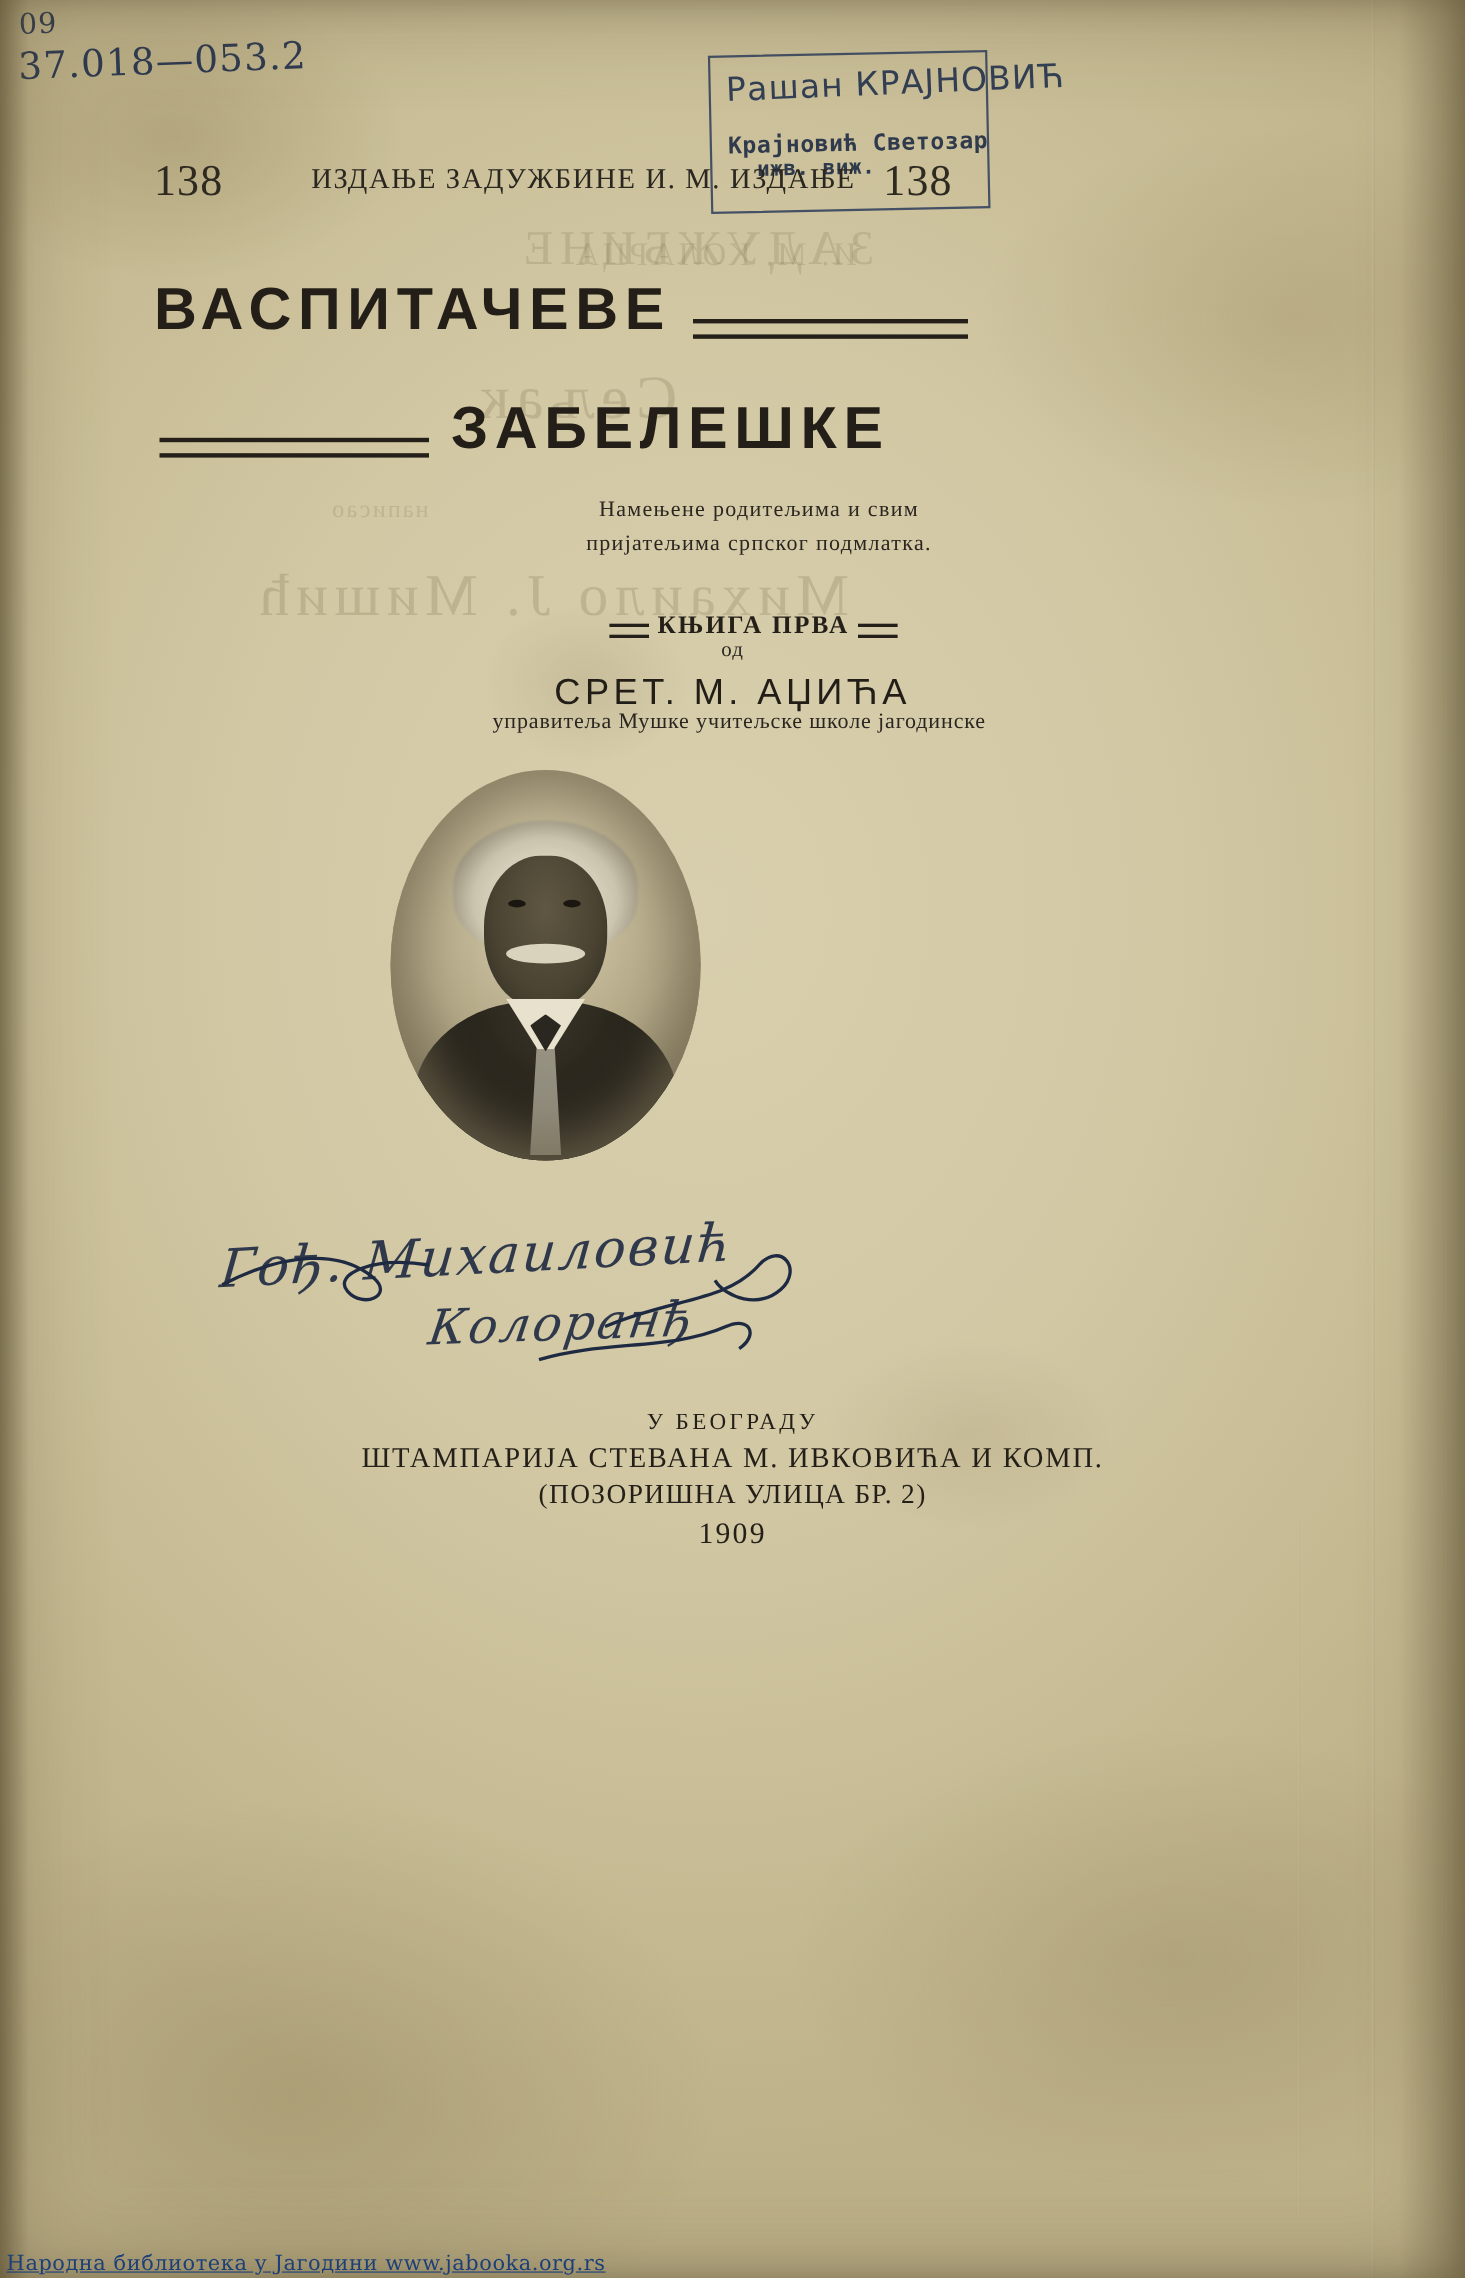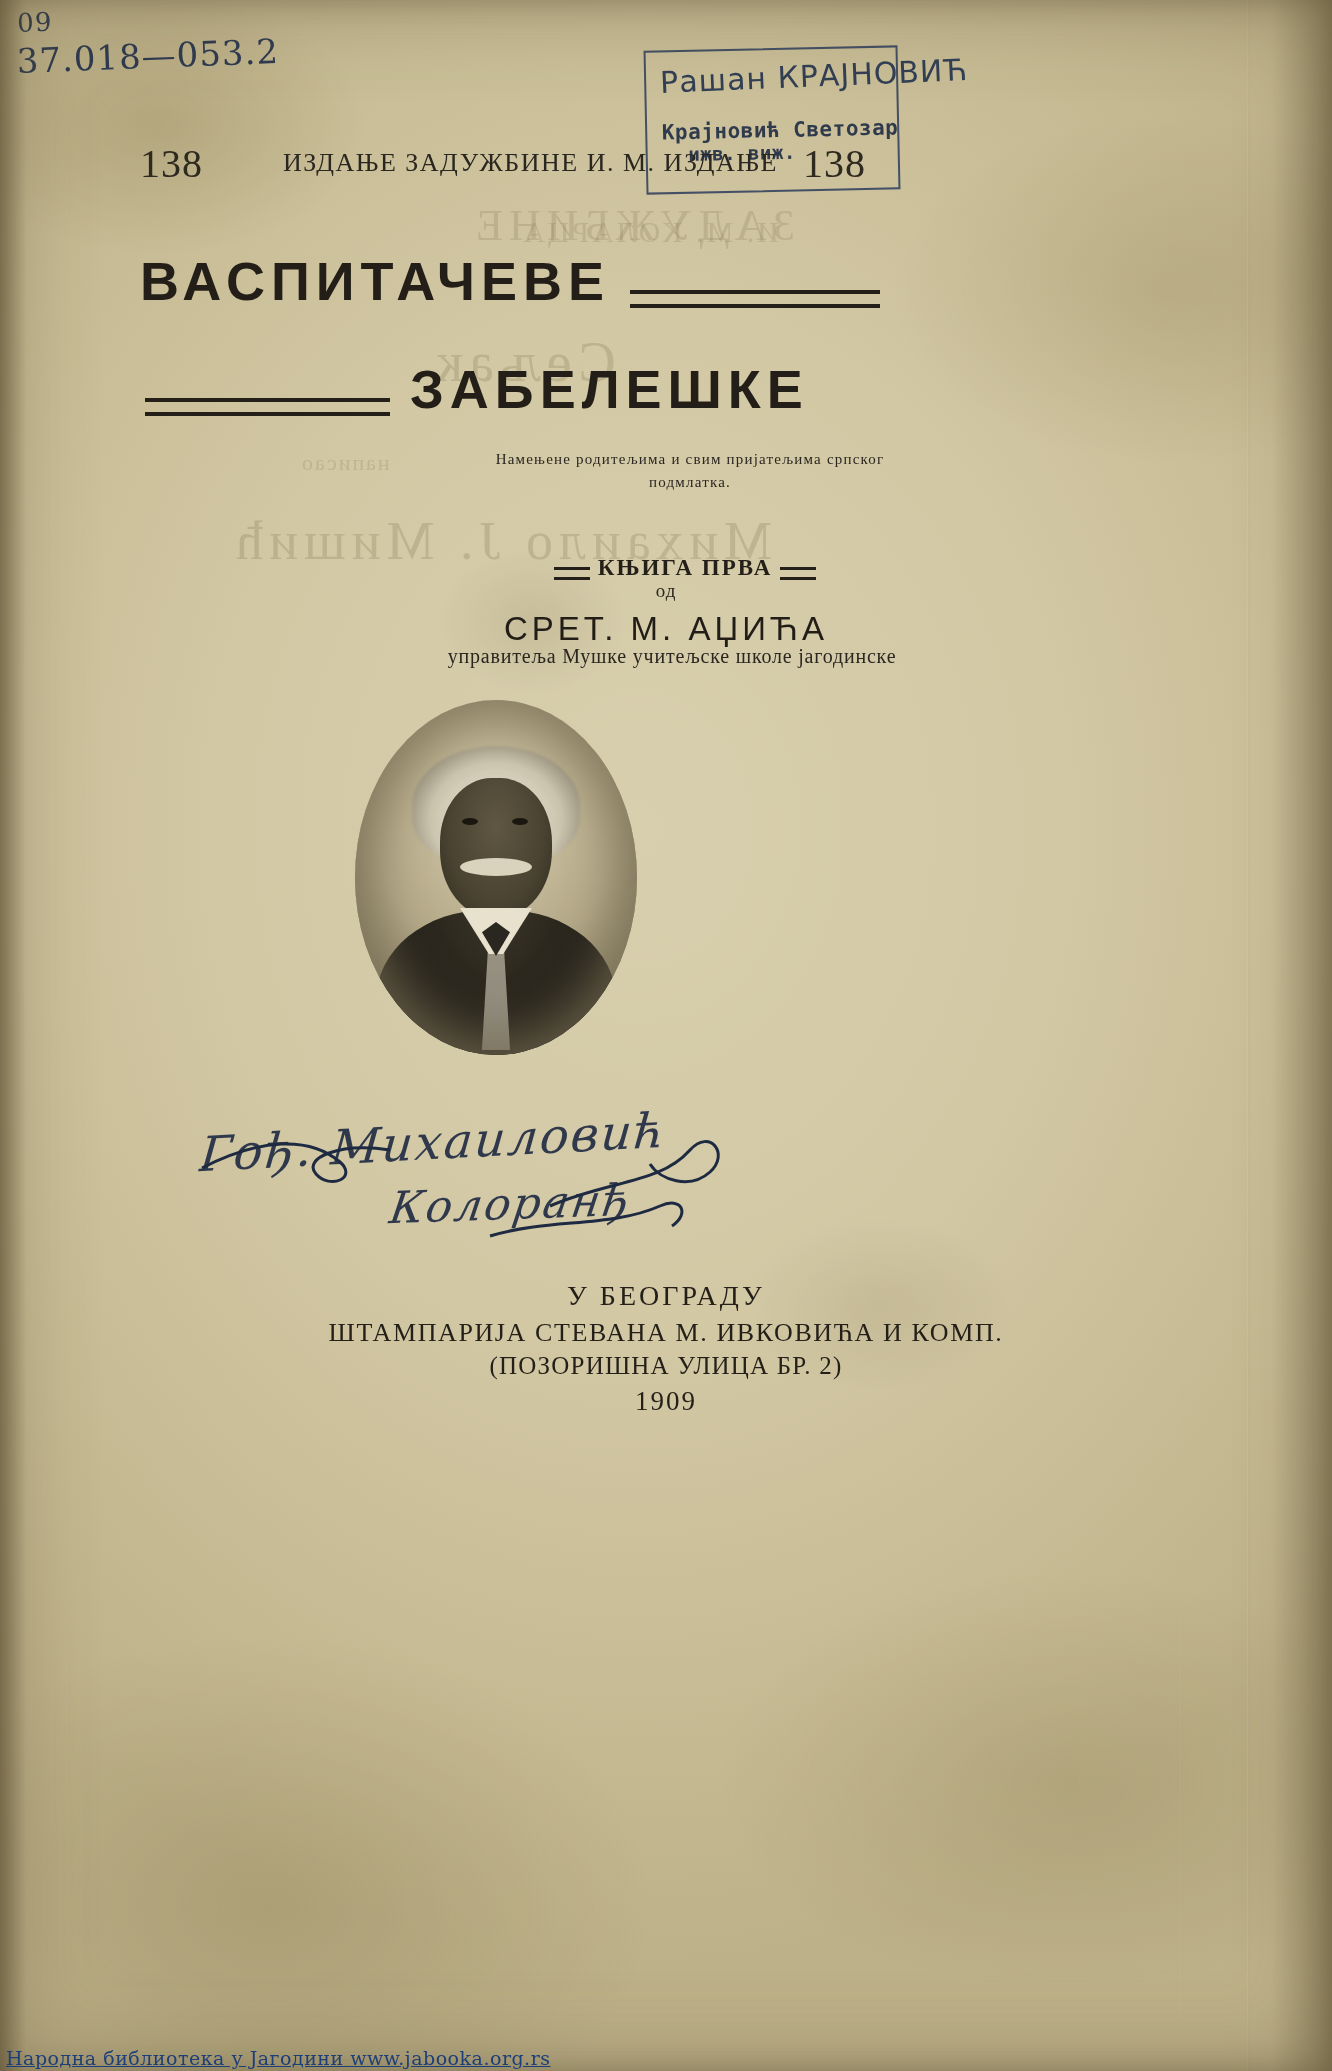--- a/index.html
+++ b/index.html
@@ -181,7 +181,7 @@
     left: 490px; top: 448px;
     width: 400px;
     text-align: center;
-    font-size: 15px;
+    font-size: 20px;
     line-height: 1.55;
     color: #2b2620;
     letter-spacing: 1.2px;

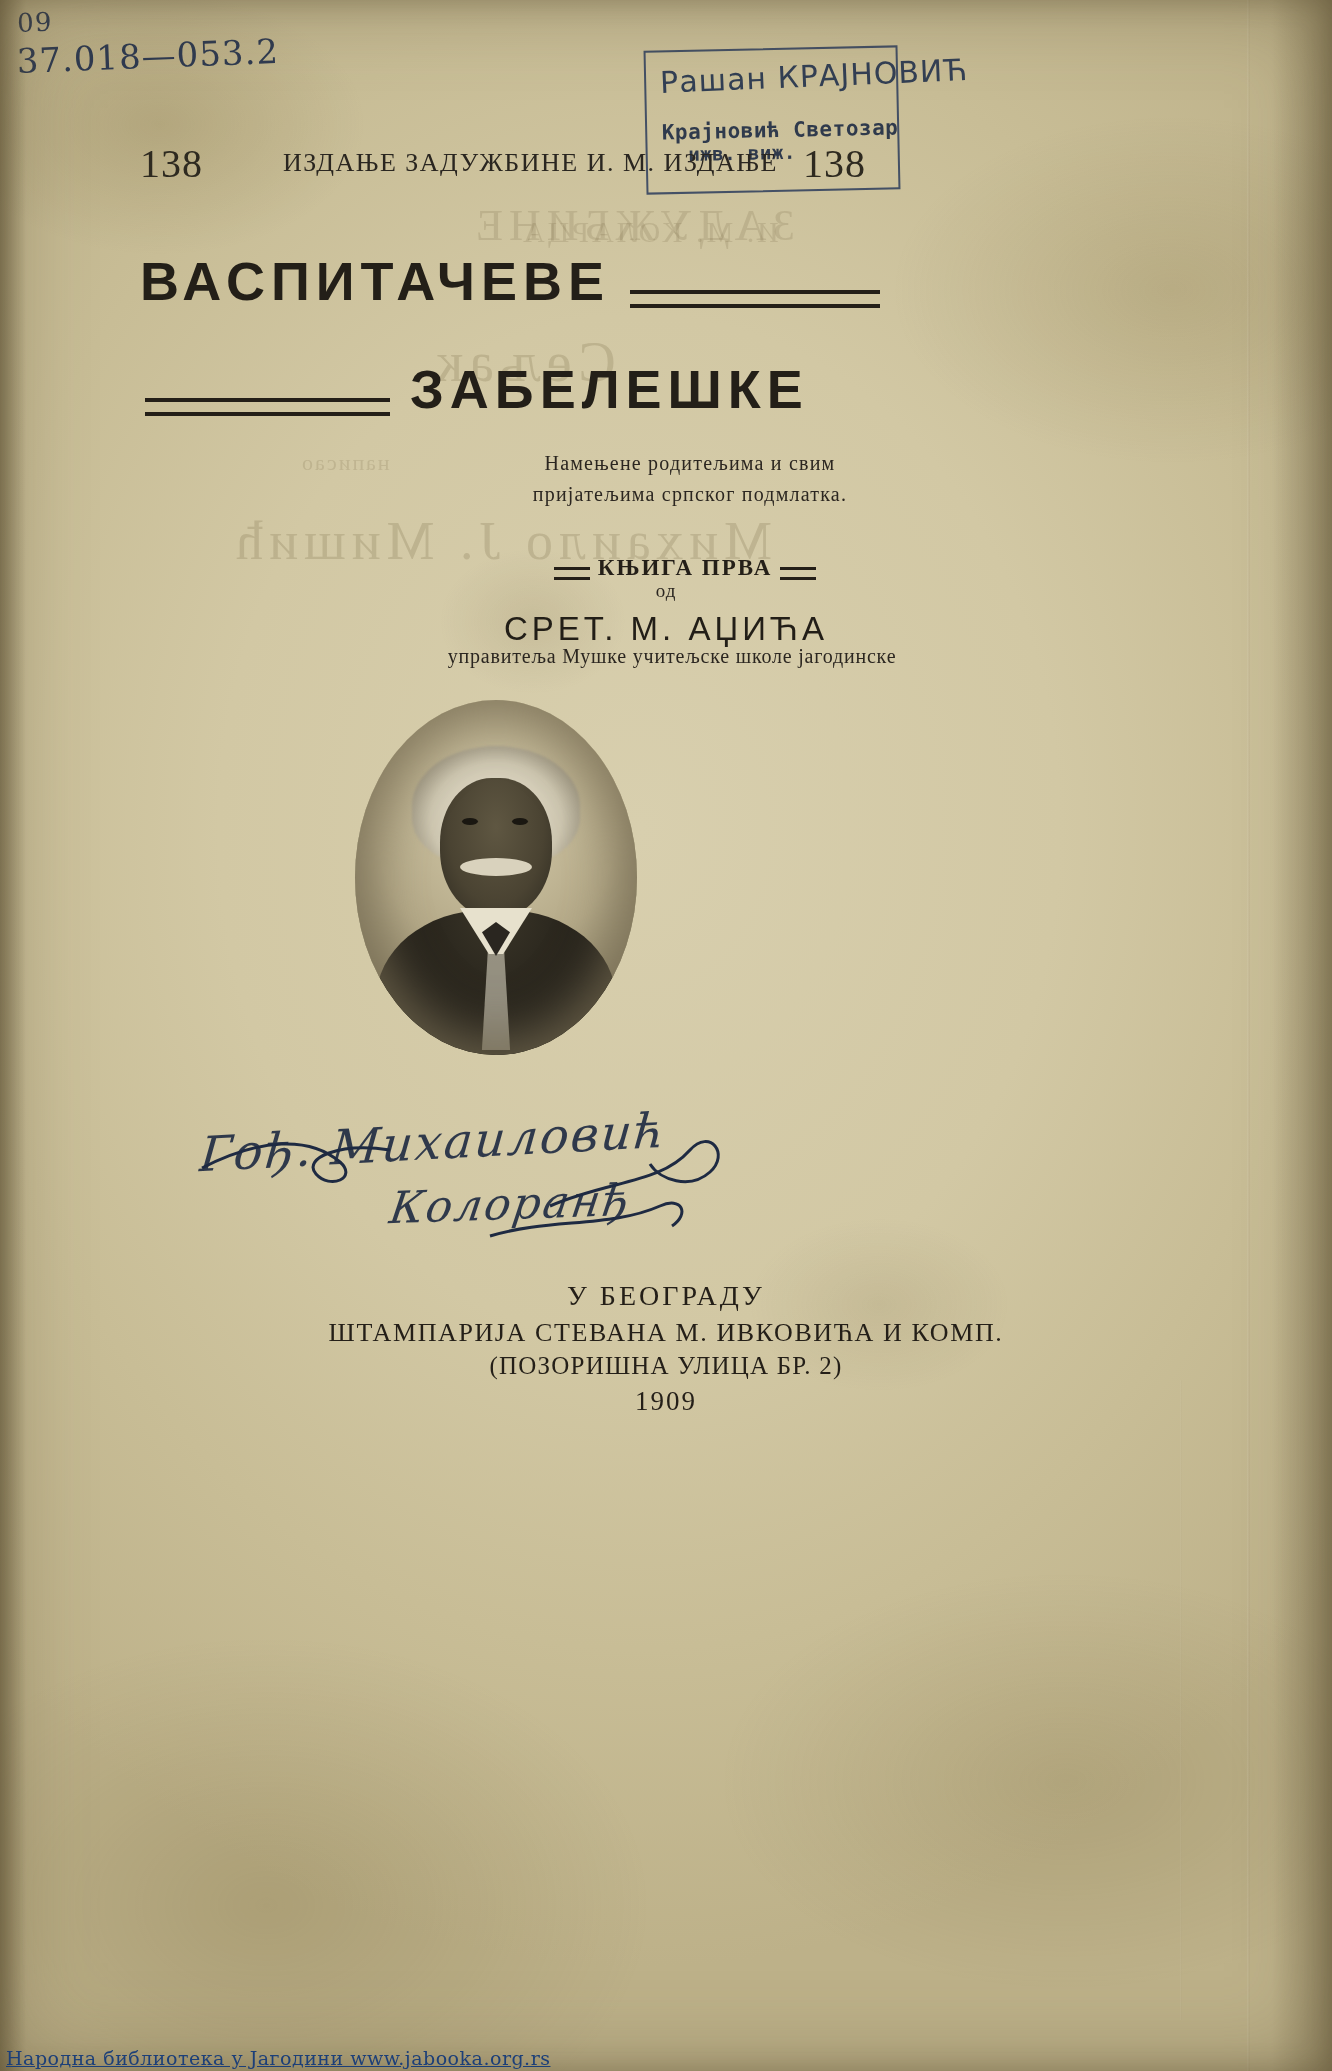--- a/index.html
+++ b/index.html
@@ -358,7 +358,7 @@
     color: #241f18;
   }
   .imprint .city {
-    font-size: 28px;
+    font-size: 21px;
     letter-spacing: 3px;
     margin-bottom: 6px;
   }

